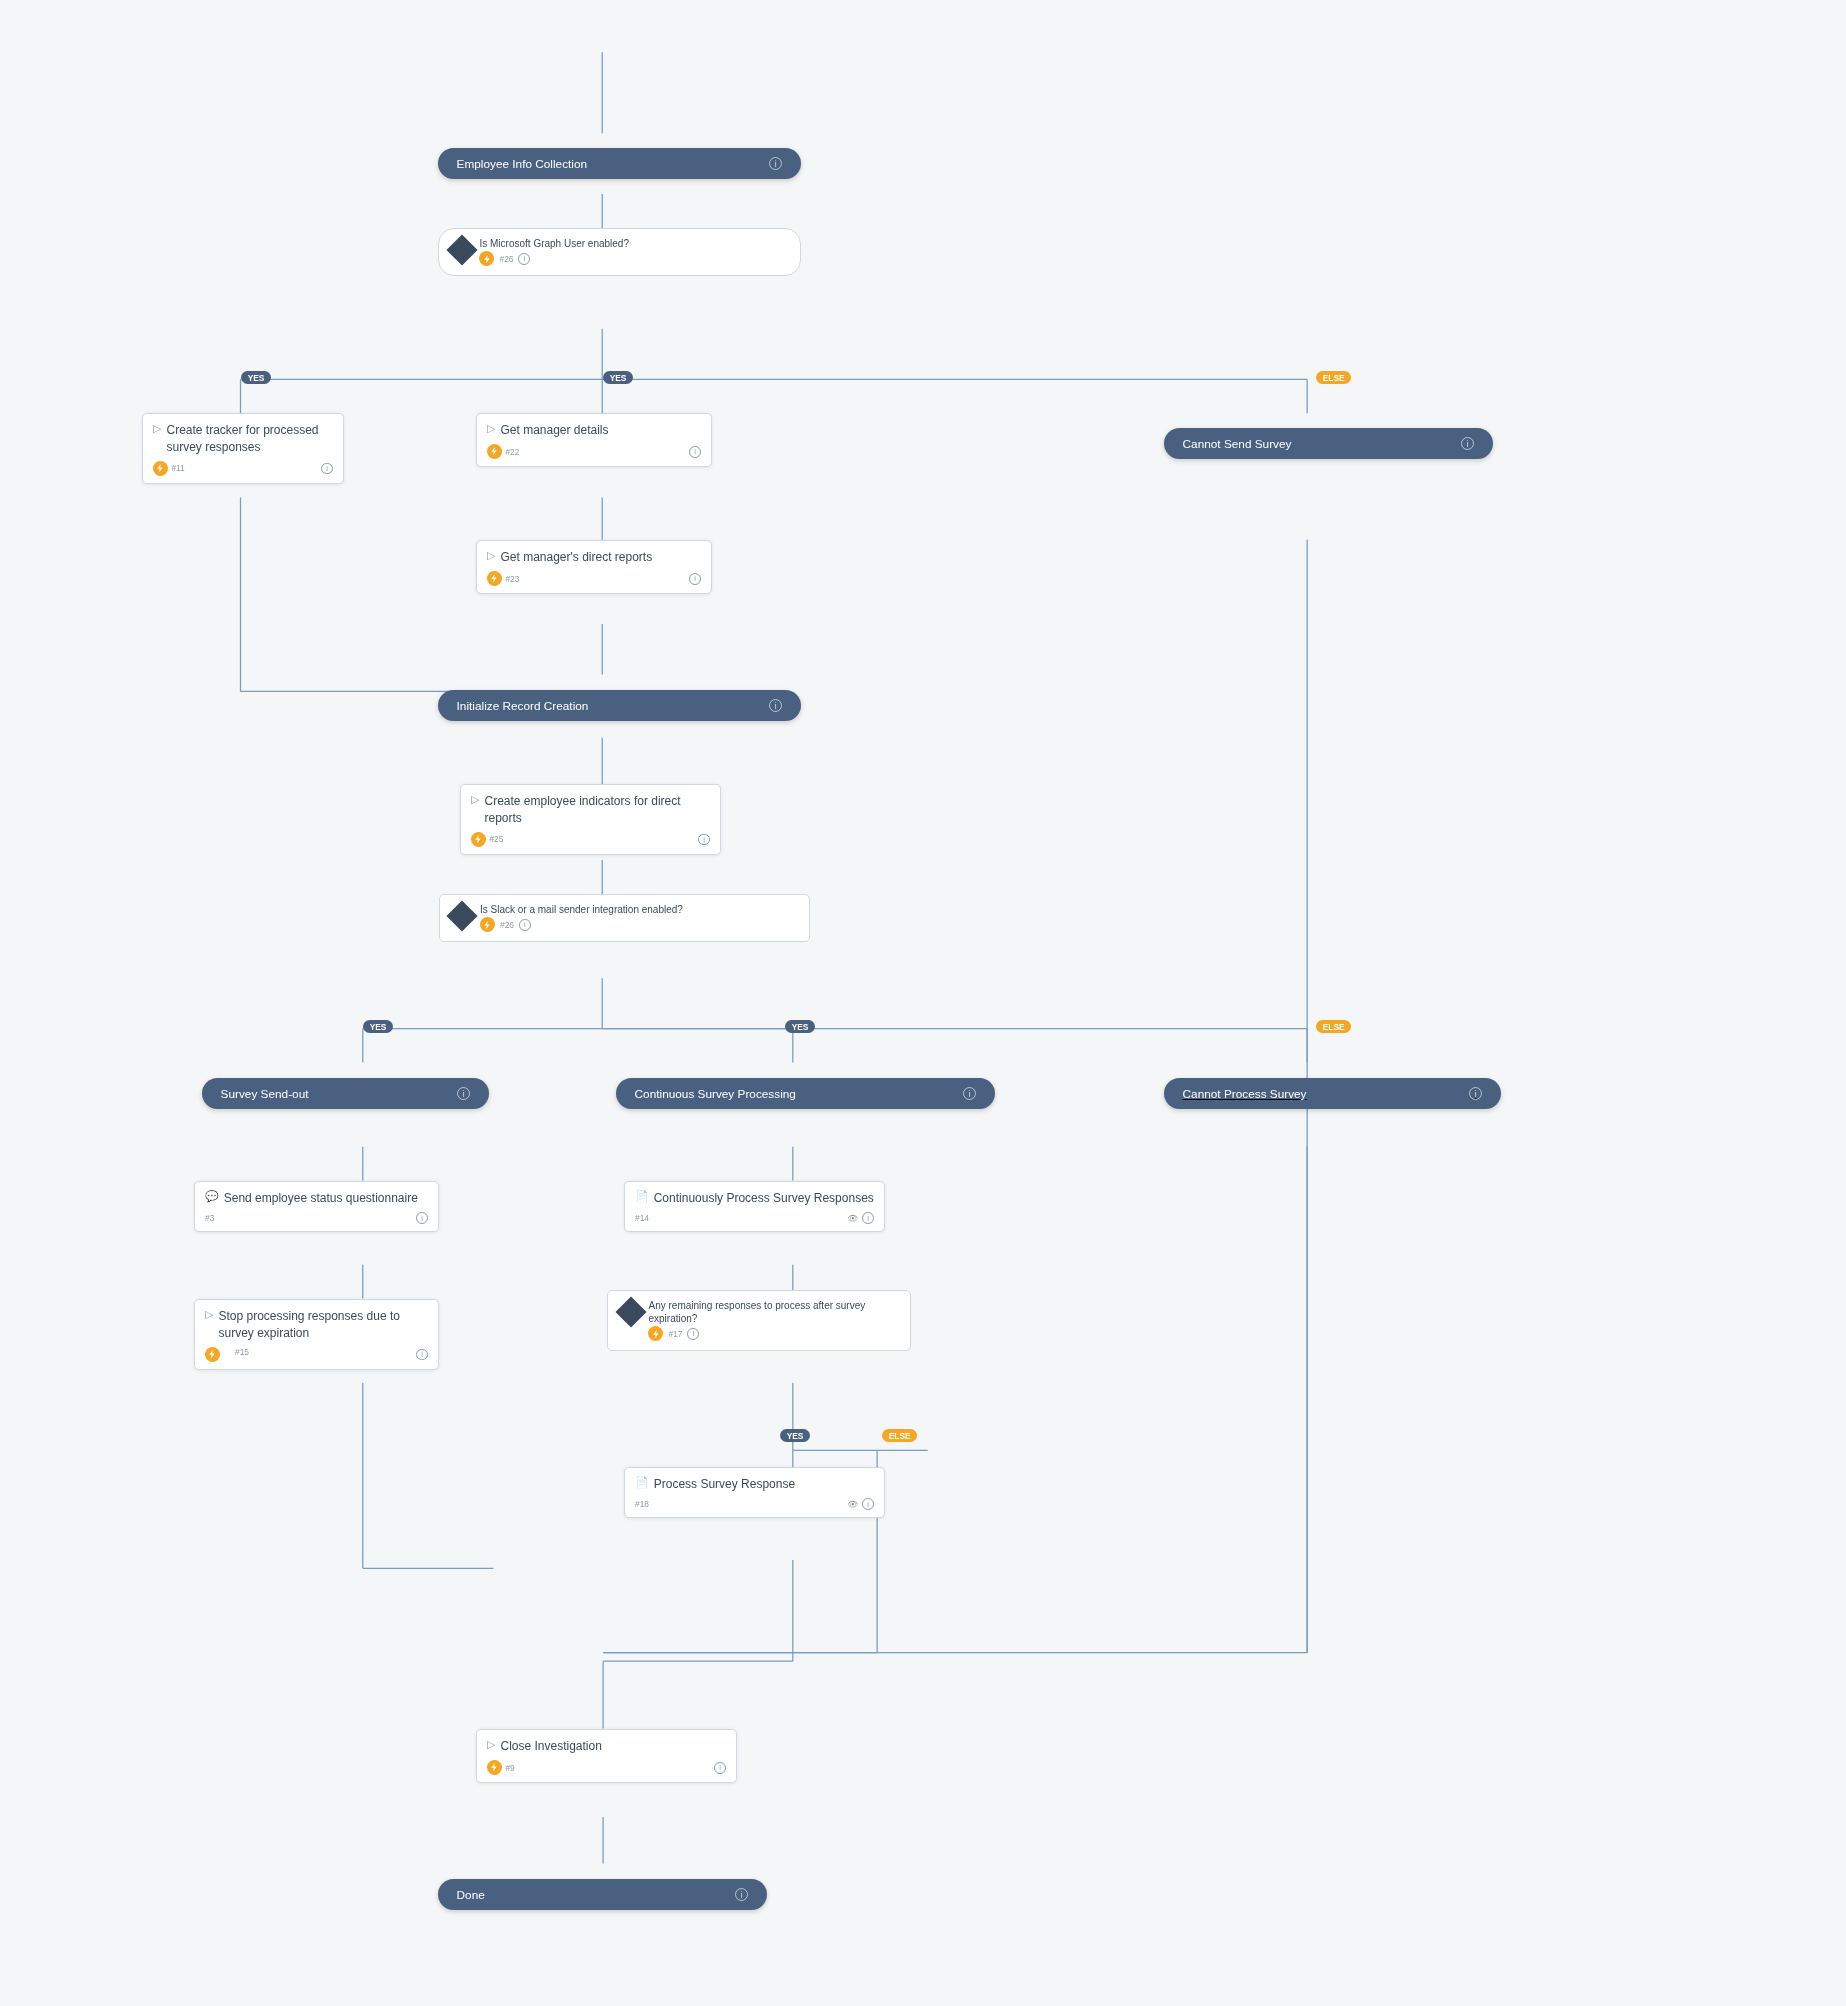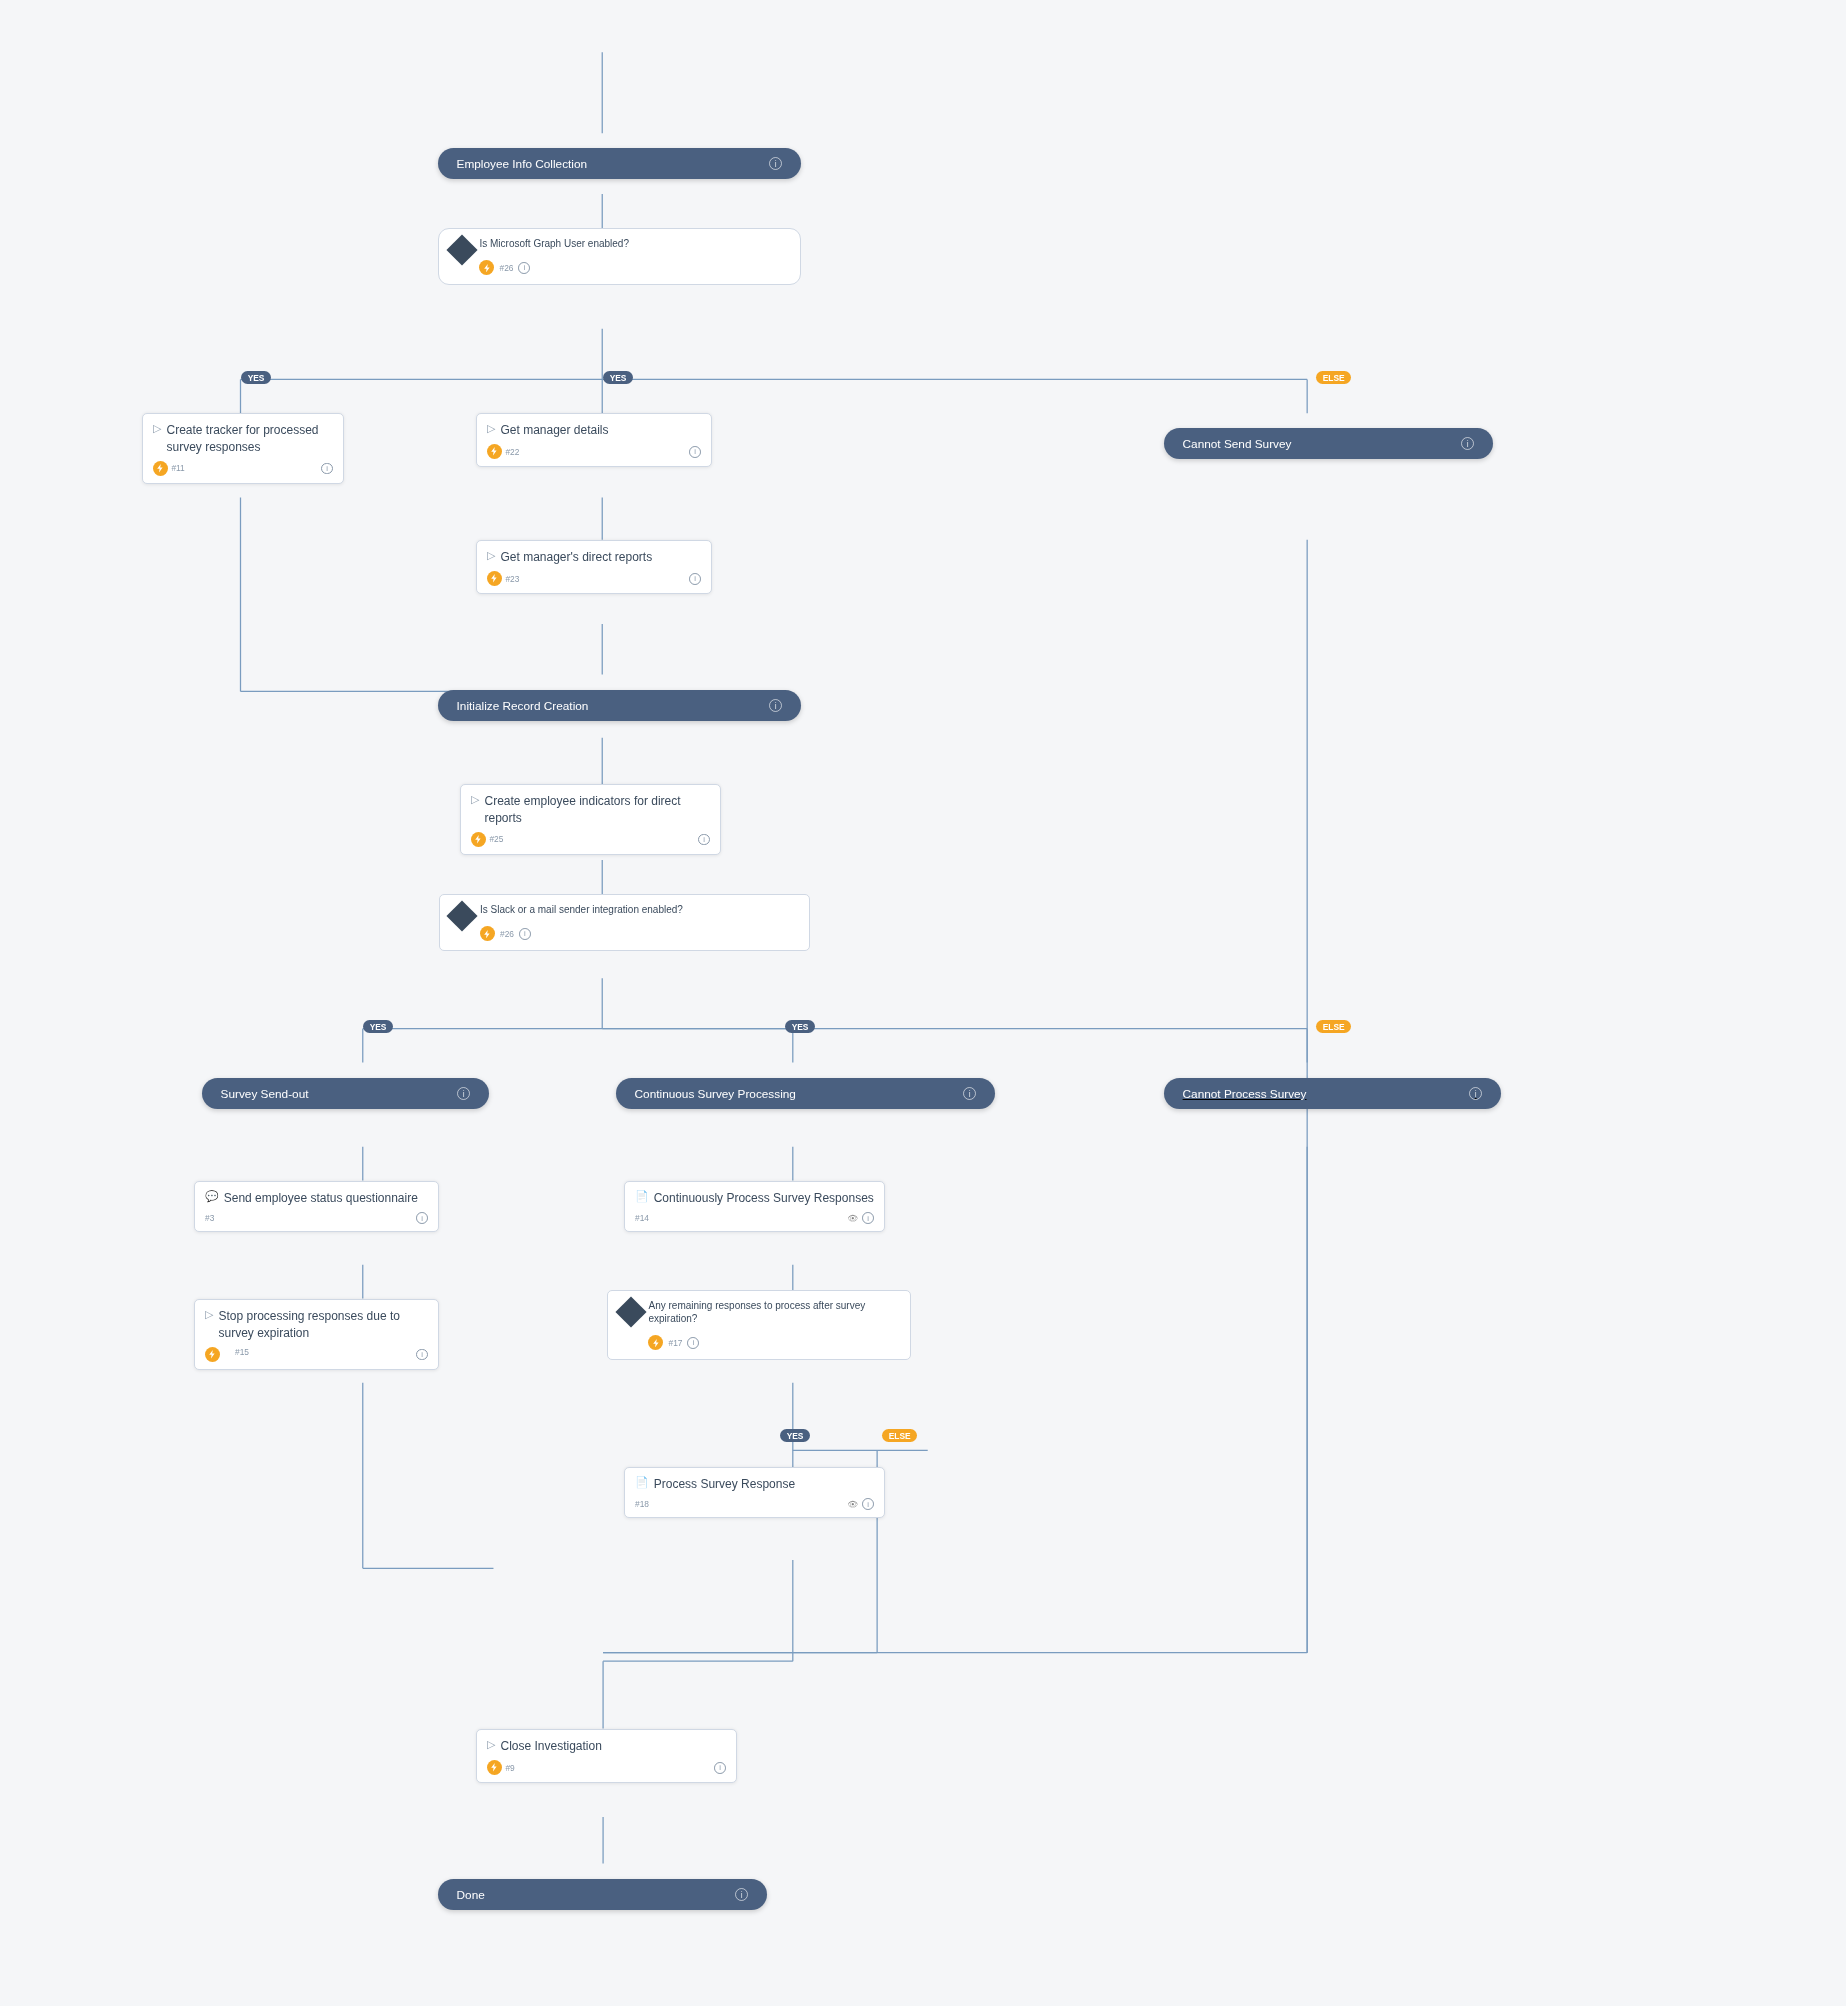--- a/index.html
+++ b/index.html
@@ -269,7 +269,7 @@
   </div>
 
   <div class="node-diamond-wrap" style="left:430px; top:228px; width:379px;">
-    <div class="node-diamond-inner" style="background:#fff;border:0.8px solid #d0d8e4;border-radius:11px;padding:8.4px 11.8px;width:363px;">
+    <div class="node-diamond-inner" style="background:#fff;border:0.8px solid #d0d8e4;border-radius:16px;padding:8.4px 11.8px;width:363px;">
       <div class="diamond-shape"></div>
       <div class="diamond-content">
         <span class="q-text">Is Microsoft Graph User enabled?</span>

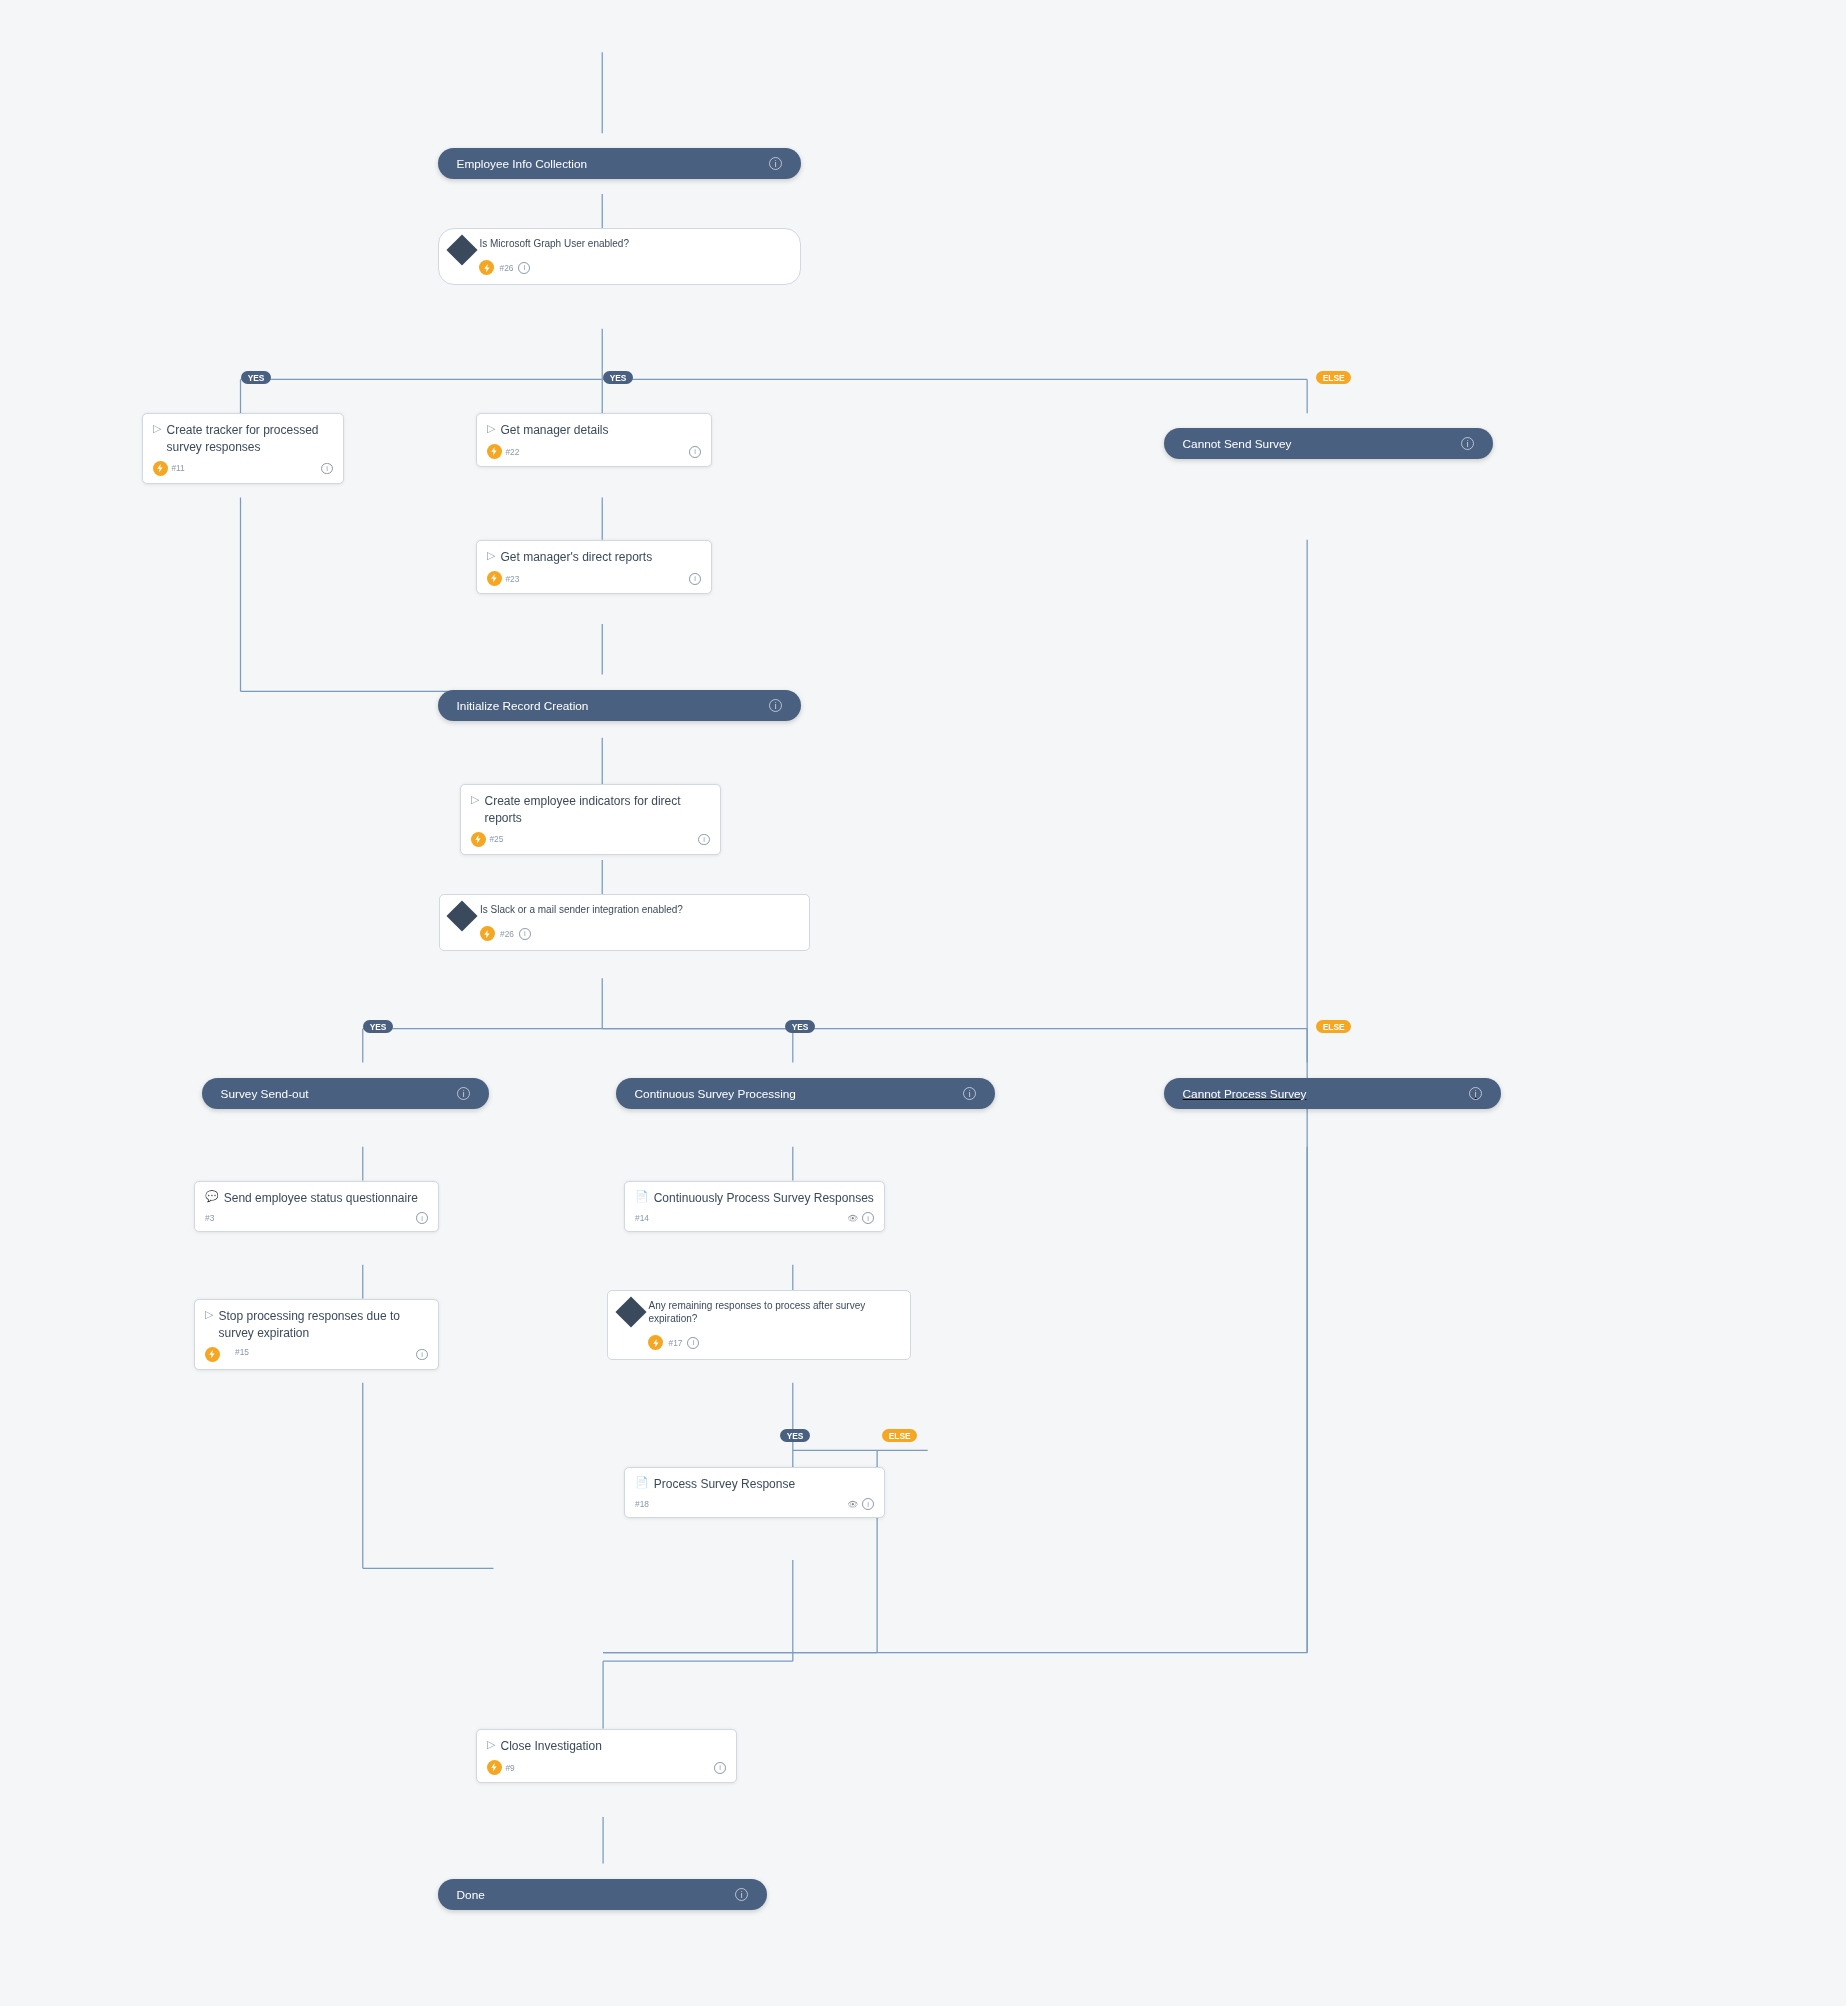--- a/index.html
+++ b/index.html
@@ -141,7 +141,7 @@
       display: flex;
       align-items: center;
       gap: 5px;
-      margin-top: 10px;
+      margin-top: 1px;
     }
     .diamond-num {
       font-size: 8.4px;

